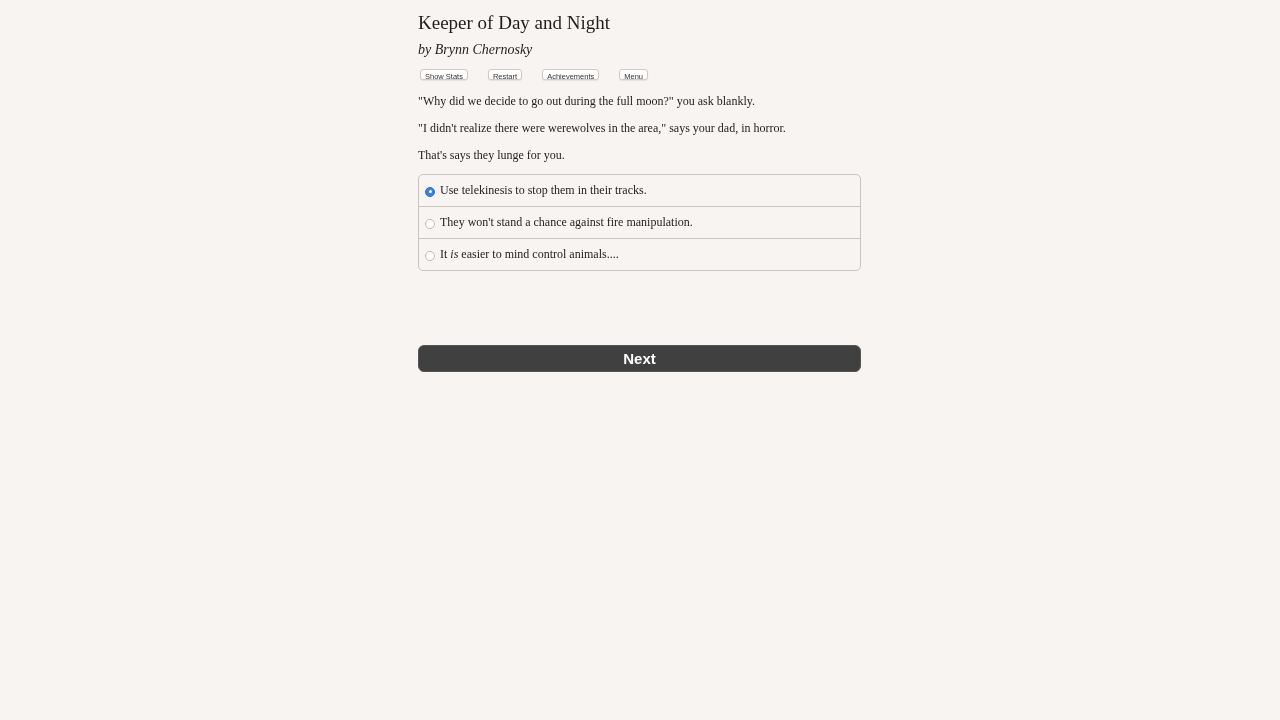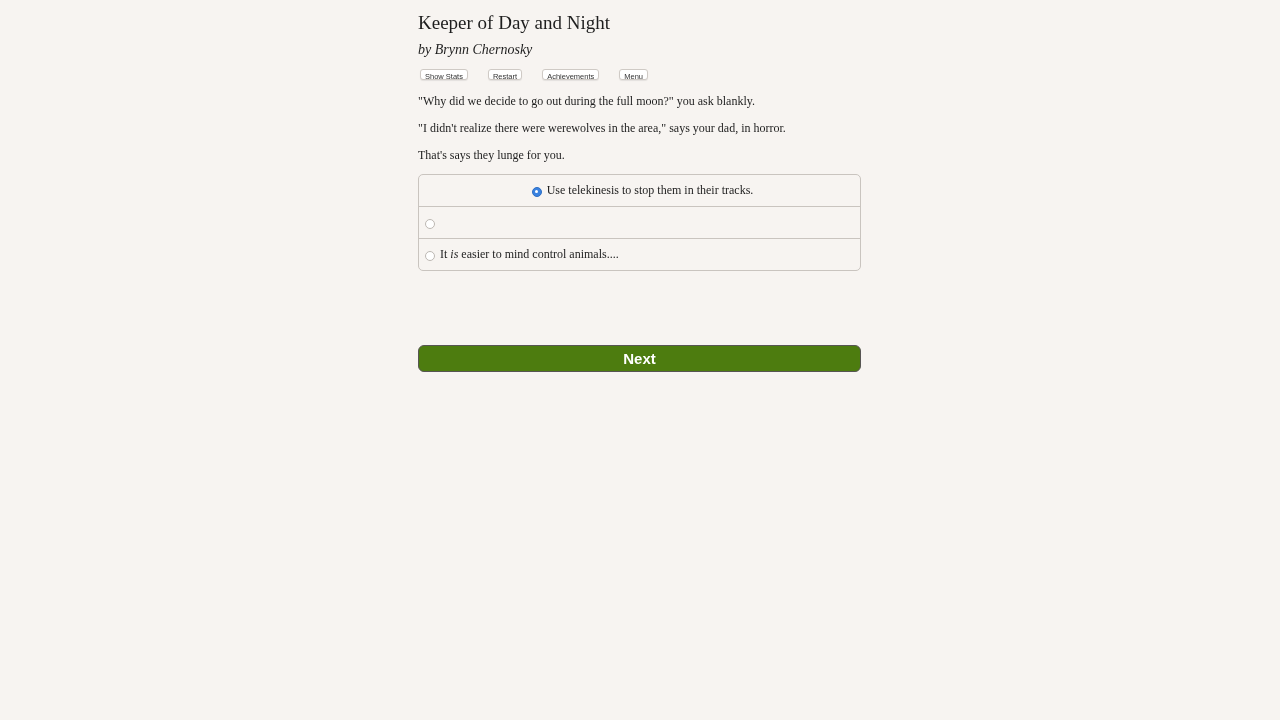--- a/index.html
+++ b/index.html
@@ -36,7 +36,7 @@
       height: 31px; display: flex; align-items: center; padding-left: 6px;
       border-top: 1px solid #c9c4bf; font-size: 12px; color: #1e1e1e; cursor: pointer;
     }
-    .choice:first-child { border-top: none; justify-content: center; }
+    .choice:first-child { border-top: none; }
     .radio {
       width: 8px; height: 8px; border-radius: 50%;
       border: 1px solid #bdb8b3; background: #fff; margin-right: 5px; flex: none;

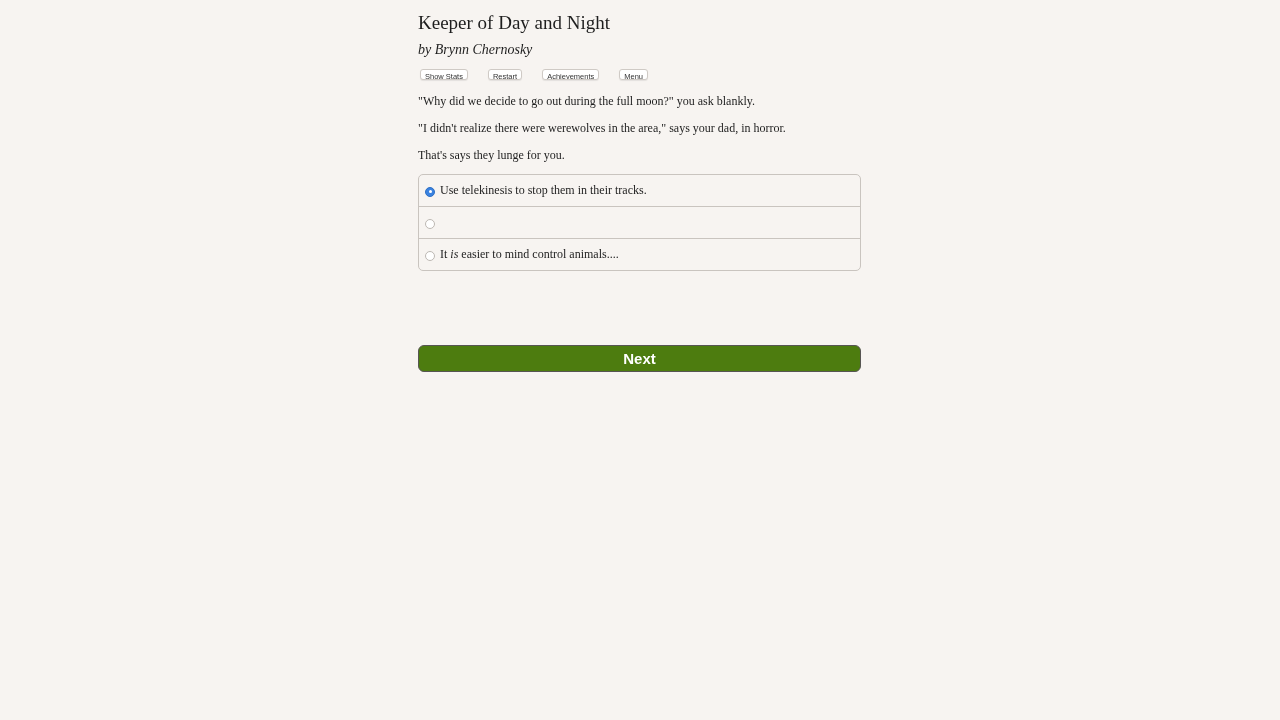--- a/index.html
+++ b/index.html
@@ -80,6 +80,7 @@
     </label>
     <label class="choice">
       <span class="radio"></span>
+      <span>They won't stand a chance against fire manipulation.</span>
     </label>
     <label class="choice">
       <span class="radio"></span>

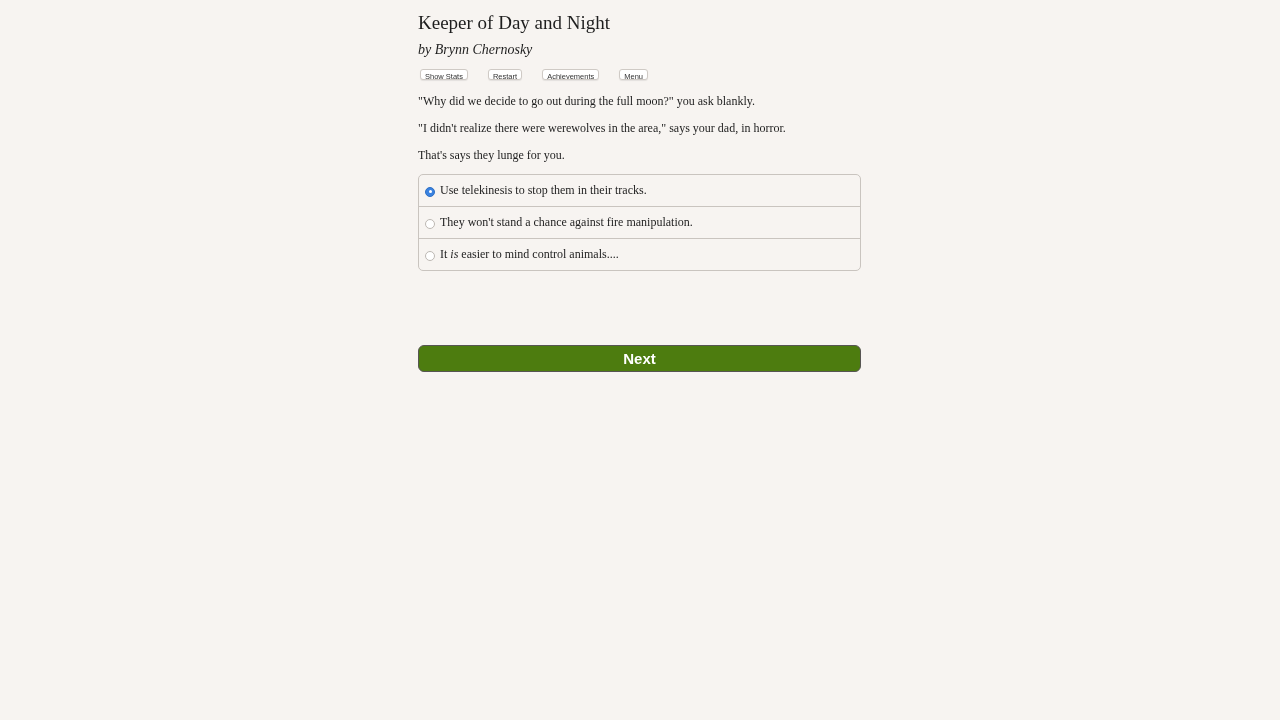--- a/index.html
+++ b/index.html
@@ -49,7 +49,7 @@
     }
     .next {
       position: absolute; top: 345px; left: 0; width: 443px; height: 27px;
-      background: #4d7c0f; color: #fff; border: 1px solid #575553; border-radius: 6px;
+      background: #404040; color: #fff; border: 1px solid #575553; border-radius: 6px;
       font-family: "Liberation Sans", "DejaVu Sans", sans-serif; font-weight: bold; font-size: 15px;
       display: flex; align-items: center; justify-content: center; box-sizing: border-box;
       cursor: pointer;

